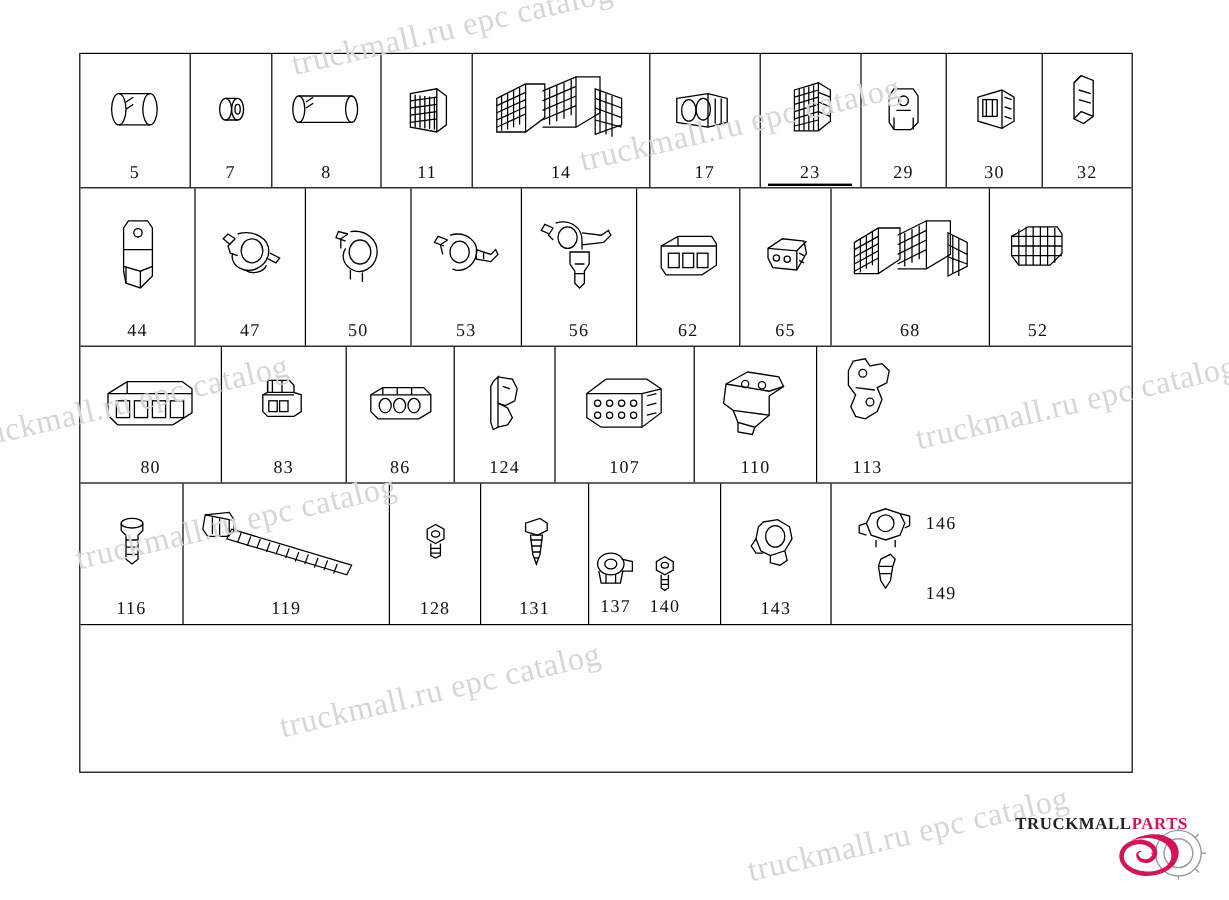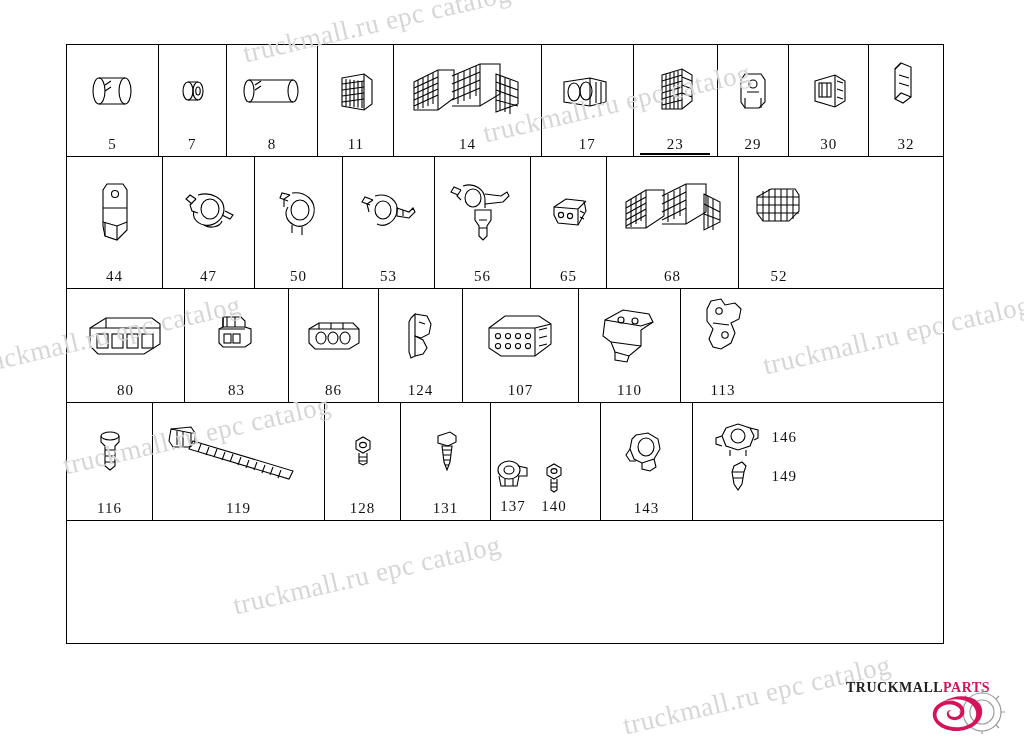--- a/index.html
+++ b/index.html
@@ -366,6 +366,18 @@
       <div class="num">56</div>
     </div>
 
+    <div class="cell" style="width:86px">
+      <div class="art">
+        <svg width="58" height="44" viewBox="0 0 58 44" fill="none" stroke="#000" stroke-width="1.1">
+          <path d="M6 14 L20 6 L48 6 L52 12 L52 30 L40 38 L10 38 L6 32 Z"></path>
+          <path d="M6 14 L52 14 M20 6 L20 14"></path>
+          <rect x="12" y="20" width="9" height="12"></rect>
+          <rect x="24" y="20" width="9" height="12"></rect>
+          <rect x="36" y="20" width="9" height="12"></rect>
+        </svg>
+      </div>
+      <div class="num">62</div>
+    </div>
 
     <div class="cell" style="width:76px">
       <div class="art">

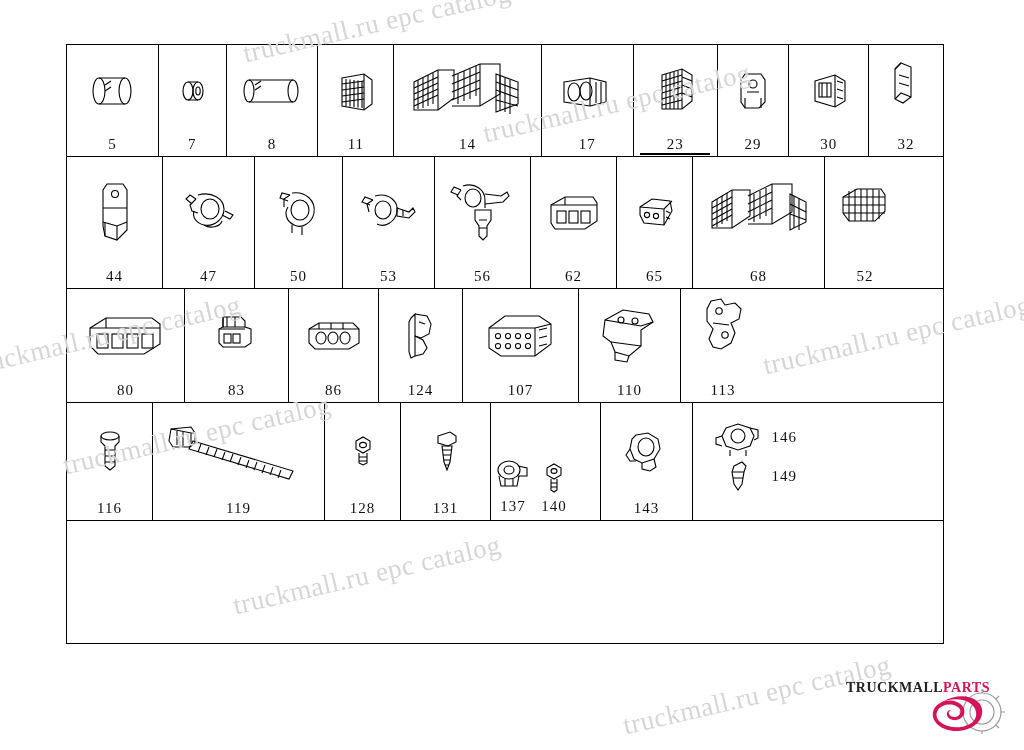--- a/index.html
+++ b/index.html
@@ -623,7 +623,7 @@
         </svg>
       </div>
       <div class="side-num" style="right:6px; top:26px;">146</div>
-      <div class="side-num" style="right:6px; top:65px;">149</div>
+      <div class="side-num" style="right:6px; top:84px;">149</div>
     </div>
   </div>
 

